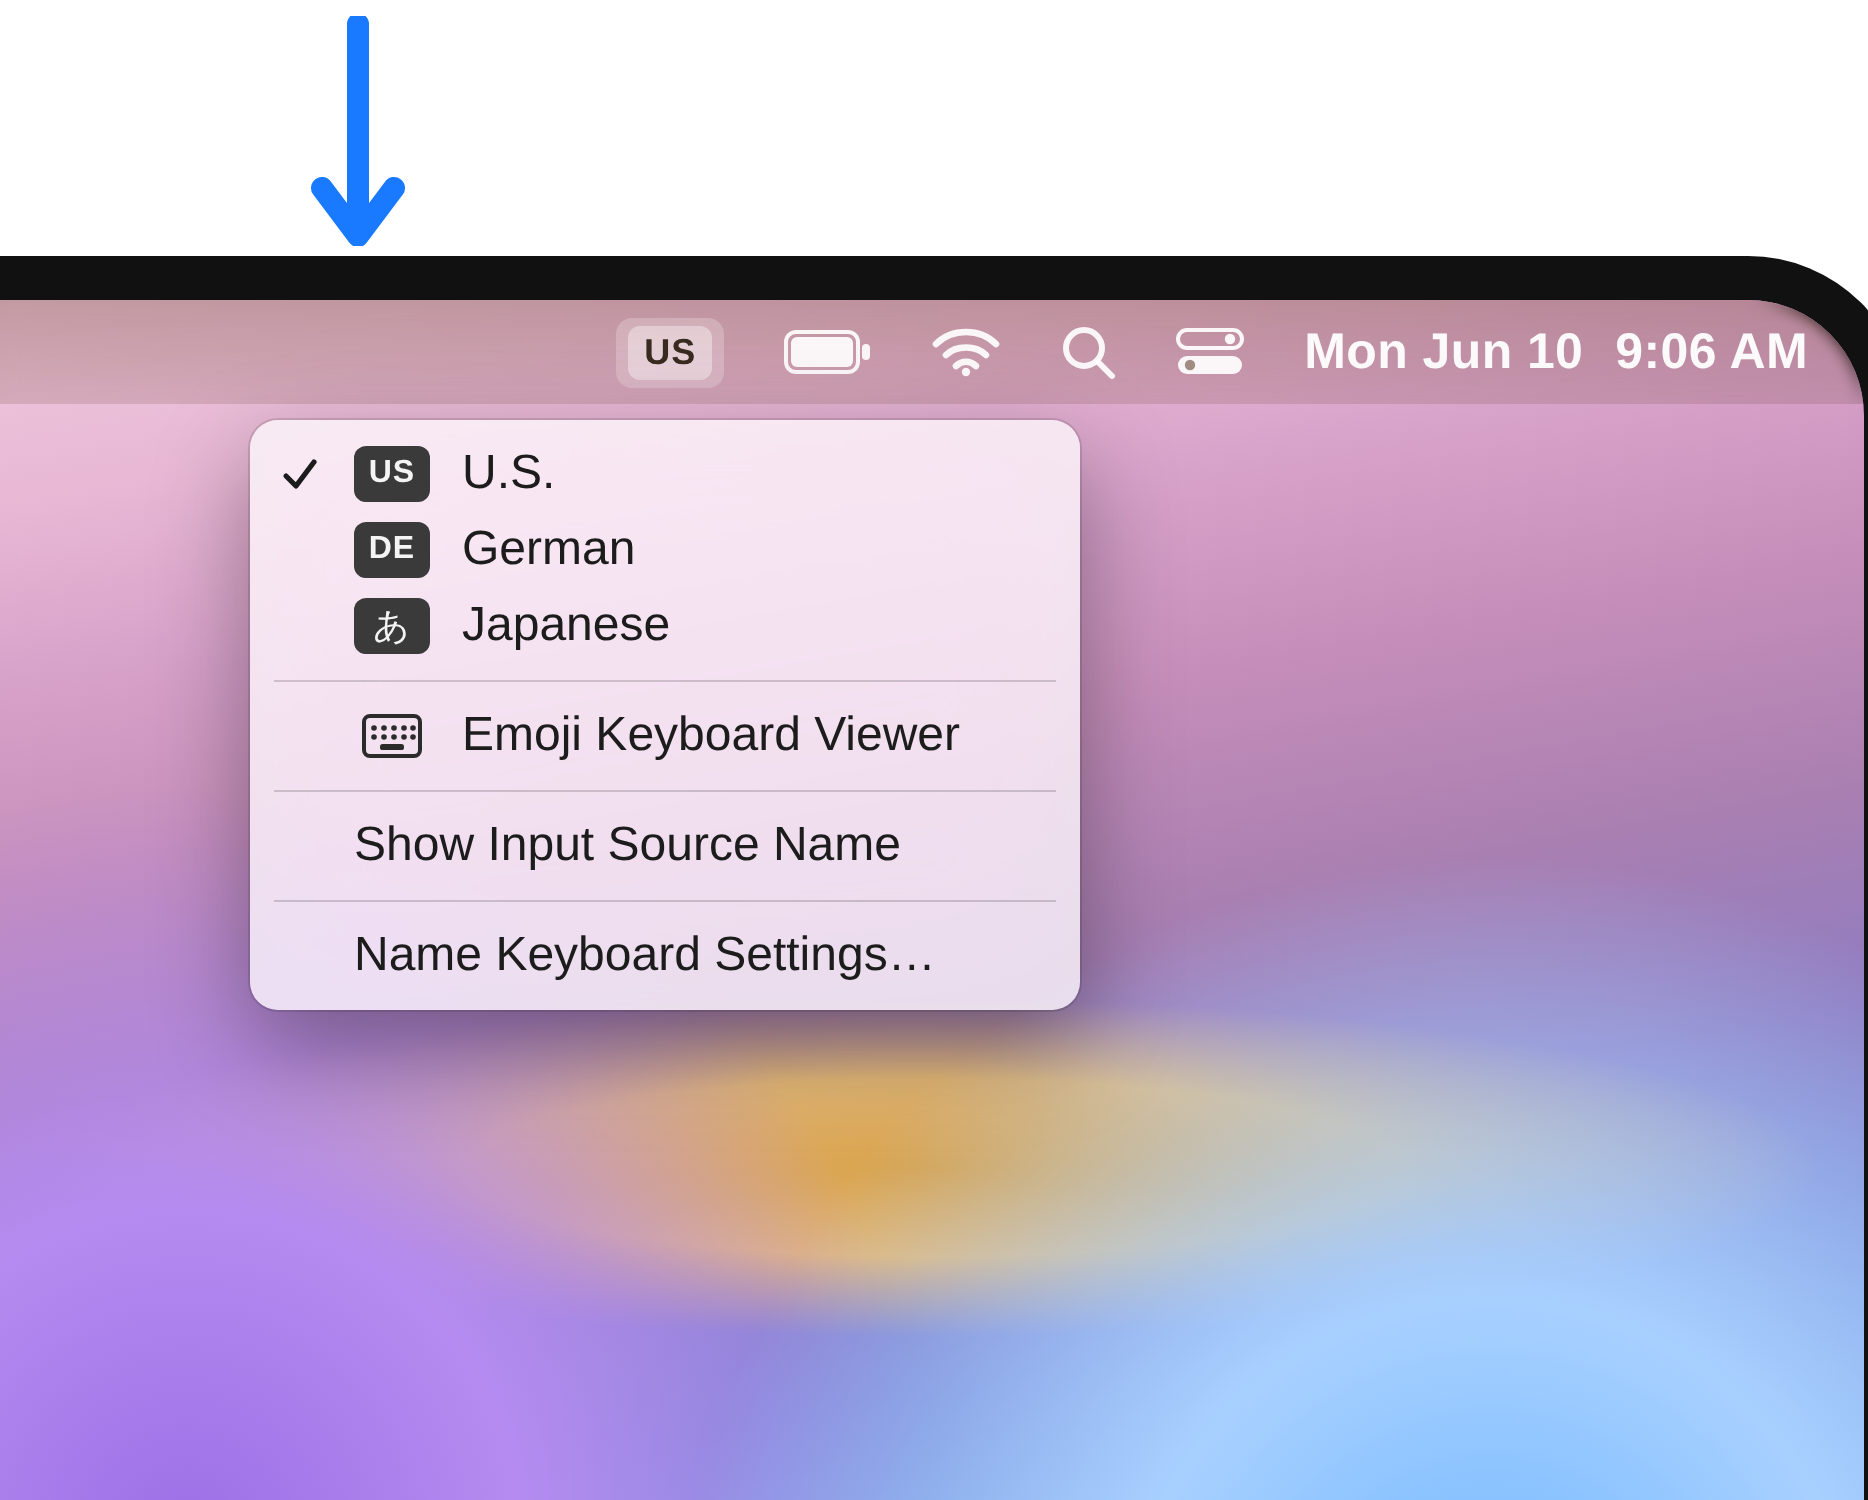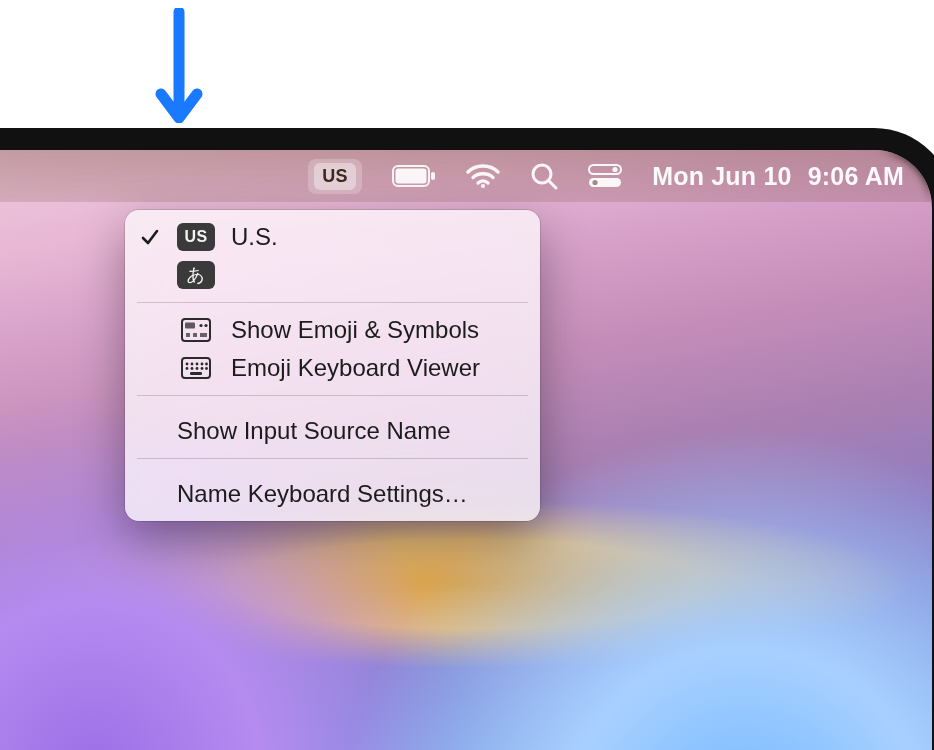--- a/index.html
+++ b/index.html
@@ -228,6 +228,11 @@
         <span>U.S.</span>
       </div>
 
+      <div class="menu-item">
+        <span class="check-col"></span>
+        <span class="menu-badge">DE</span>
+        <span>German</span>
+      </div>
 
       <div class="menu-item">
         <span class="check-col"></span>

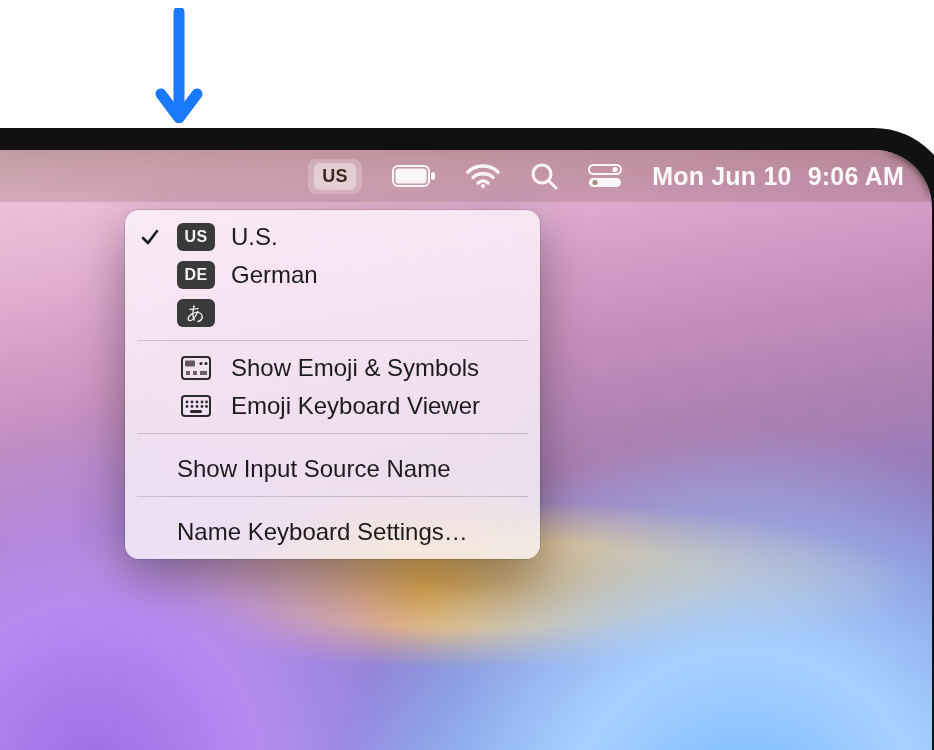--- a/index.html
+++ b/index.html
@@ -237,6 +237,7 @@
       <div class="menu-item">
         <span class="check-col"></span>
         <span class="menu-badge jp">あ</span>
+        <span>Japanese</span>
       </div>
 
       <div class="menu-divider"></div>

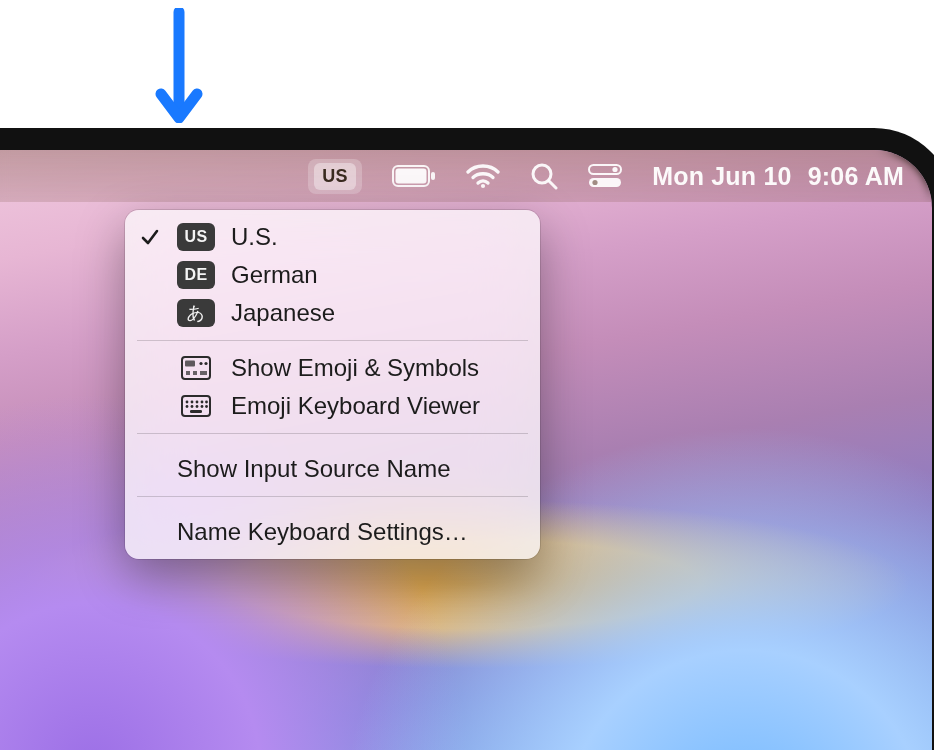--- a/index.html
+++ b/index.html
@@ -242,21 +242,6 @@
 
       <div class="menu-divider"></div>
 
-      <div class="menu-item">
-        <span class="check-col"></span>
-        <span class="menu-icon-box">
-          <svg width="30" height="24" viewBox="0 0 30 24">
-            <rect x="1" y="1" width="28" height="22" rx="3" fill="none" stroke="#2b2b2b" stroke-width="2"></rect>
-            <rect x="4" y="4.5" width="10" height="6" rx="1" fill="#2b2b2b" opacity="0.75"></rect>
-            <circle cx="20" cy="7.5" r="1.6" fill="#2b2b2b"></circle>
-            <circle cx="25" cy="7.5" r="1.6" fill="#2b2b2b"></circle>
-            <rect x="5" y="15" width="4" height="4" fill="#2b2b2b" opacity="0.7"></rect>
-            <rect x="12" y="15" width="4" height="4" fill="#2b2b2b" opacity="0.7"></rect>
-            <rect x="19" y="15" width="7" height="4" fill="#2b2b2b" opacity="0.7"></rect>
-          </svg>
-        </span>
-        <span>Show Emoji &amp; Symbols</span>
-      </div>
 
       <div class="menu-item">
         <span class="check-col"></span>

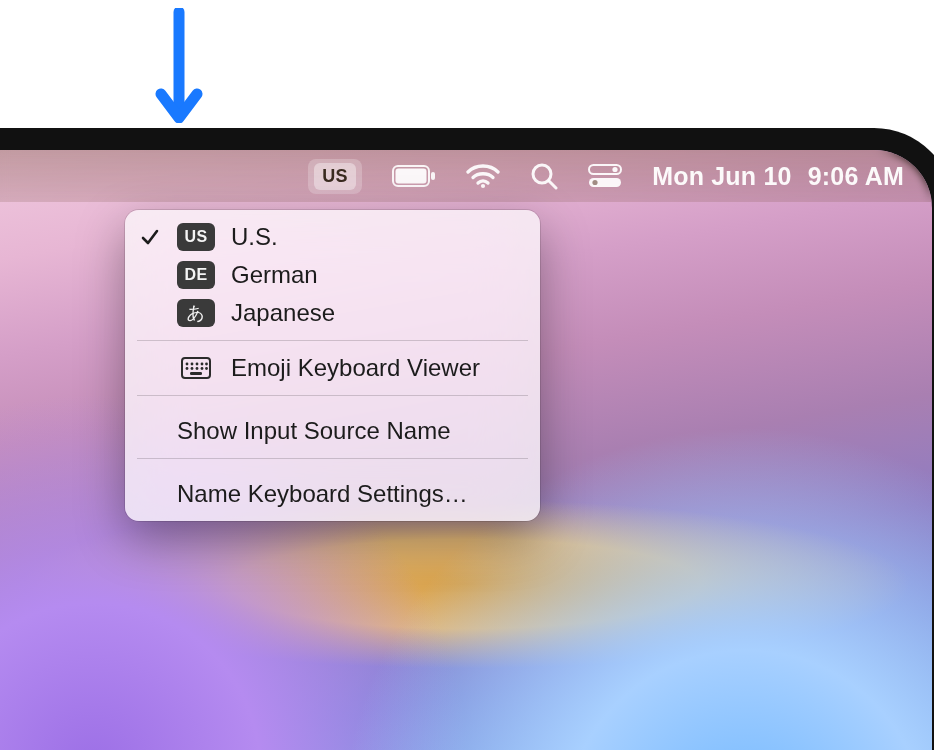--- a/index.html
+++ b/index.html
@@ -157,7 +157,7 @@
       margin: 8px 12px;
     }
 
-    .indent-item { padding-left: 52px; margin-top: 16px; }
+    .indent-item { padding-left: 52px; }
   </style>
 </head>
 <body>

